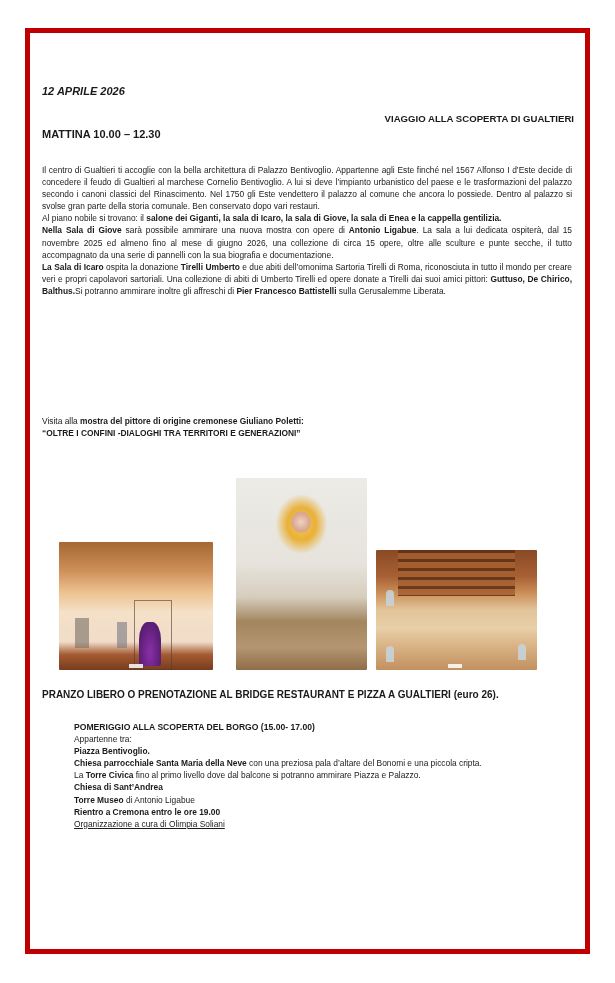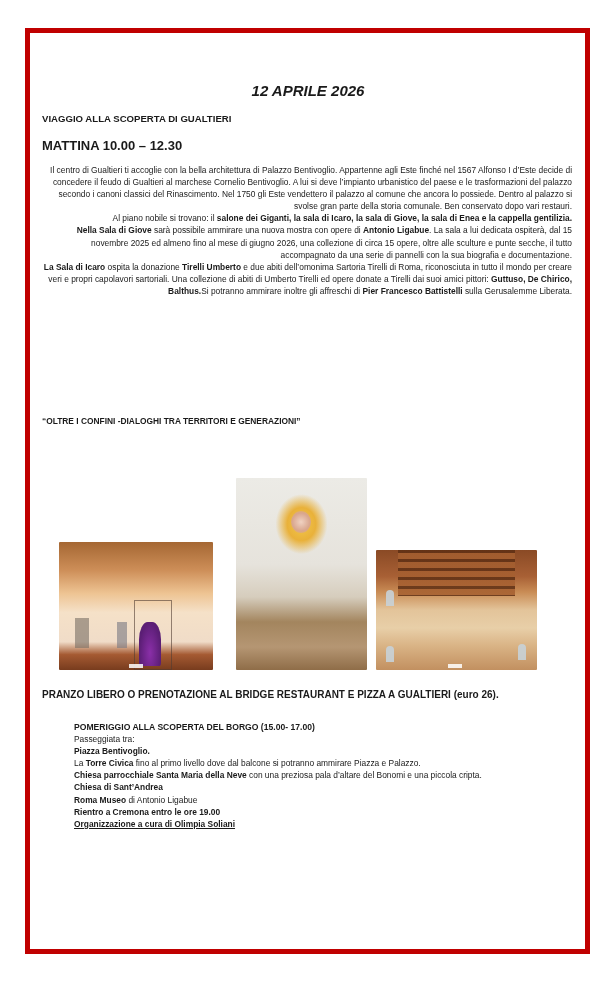--- a/index.html
+++ b/index.html
@@ -8,8 +8,8 @@
   .frame { position: absolute; left: 25px; top: 28px; width: 555px; height: 916px;
            border: 5px solid #c00000; background: #fff; }
   .content { position: absolute; left: 42px; top: 0; width: 532px; font-size: 8.4px; line-height: 12.1px; }
-  .date { position: absolute; top: 85px; left: 0; width: 100%; text-align: center;
-          font-weight: bold; font-style: italic; font-size: 15px; }
+  .date { position: absolute; top: 85px; left: 0; width: 100%; 
+          font-weight: bold; font-style: italic; font-size: 11px; }
   .title { position: absolute; top: 113px; left: 0; width: 100%; text-align: left;
            font-weight: bold; font-size: 9.6px; }
   .h-mattina { position: absolute; top: 140px; left: 0; font-weight: bold; font-size: 13px; }

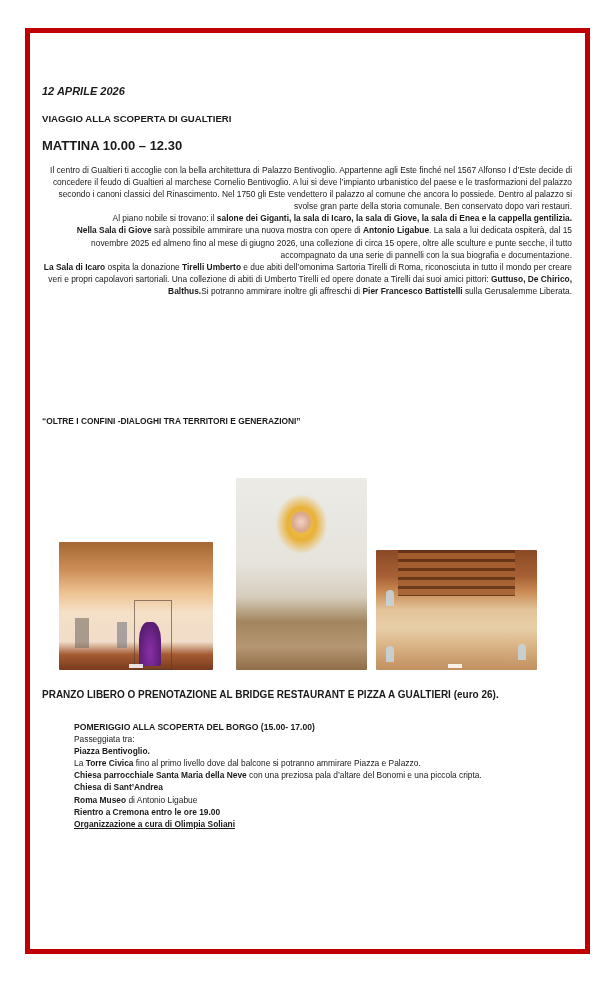--- a/index.html
+++ b/index.html
@@ -10,7 +10,7 @@
   .content { position: absolute; left: 42px; top: 0; width: 532px; font-size: 8.4px; line-height: 12.1px; }
   .date { position: absolute; top: 85px; left: 0; width: 100%; 
           font-weight: bold; font-style: italic; font-size: 11px; }
-  .title { position: absolute; top: 113px; left: 0; width: 100%; text-align: left;
+  .title { position: absolute; top: 113px; left: 0; width: 100%; text-align: right;
            font-weight: bold; font-size: 9.6px; }
   .h-mattina { position: absolute; top: 140px; left: 0; font-weight: bold; font-size: 13px; }
   .body-block { position: absolute; top: 164px; left: 0; width: 530px; }

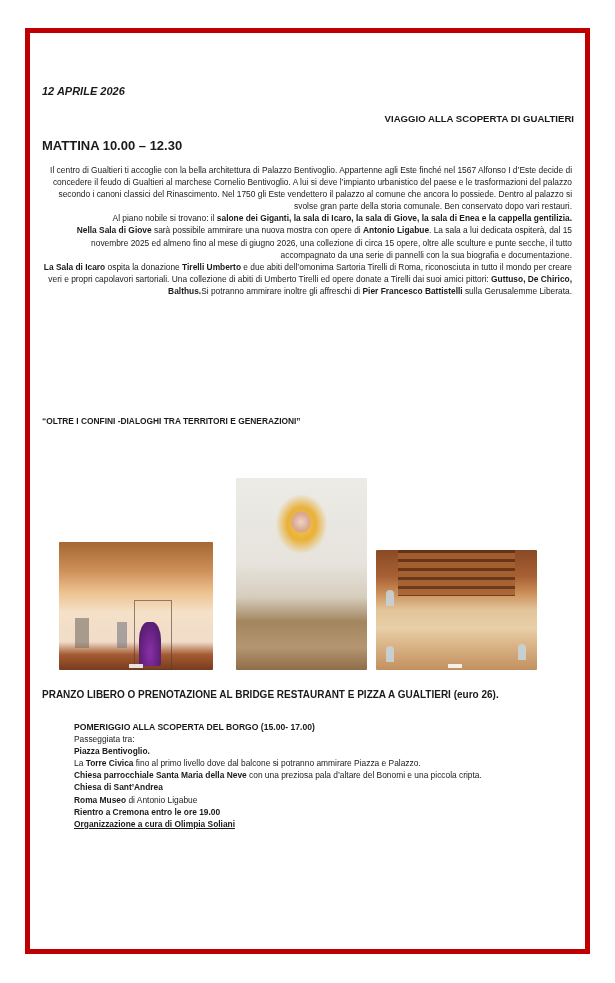--- a/index.html
+++ b/index.html
@@ -12,7 +12,7 @@
           font-weight: bold; font-style: italic; font-size: 11px; }
   .title { position: absolute; top: 113px; left: 0; width: 100%; text-align: right;
            font-weight: bold; font-size: 9.6px; }
-  .h-mattina { position: absolute; top: 140px; left: 0; font-weight: bold; font-size: 13px; }
+  .h-mattina { position: absolute; top: 128px; left: 0; font-weight: bold; font-size: 11px; }
   .body-block { position: absolute; top: 164px; left: 0; width: 530px; }
   .body-block p { margin: 0; text-align: right; }
   .justify { text-align: justify; }

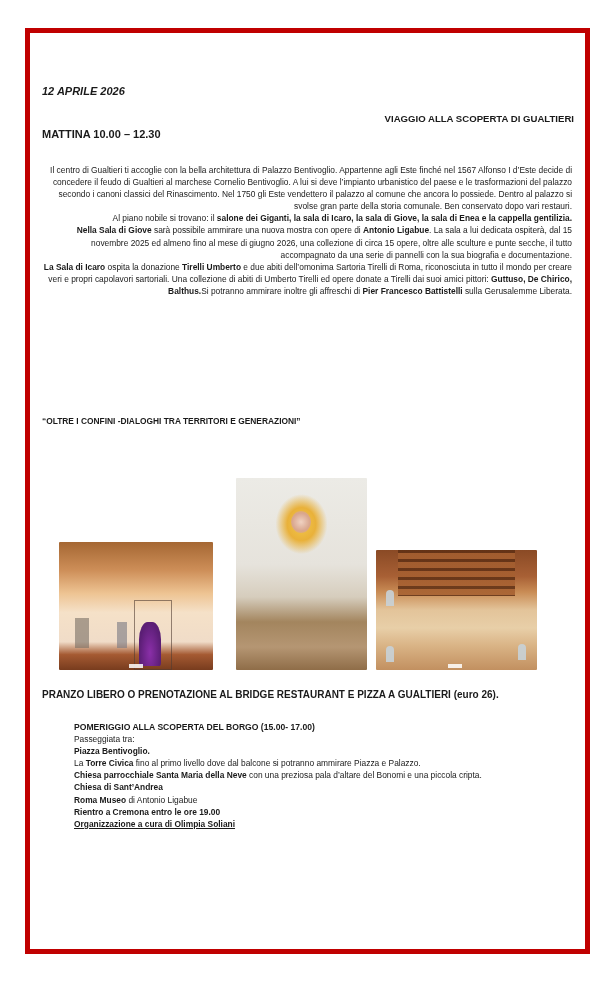--- a/index.html
+++ b/index.html
@@ -14,7 +14,7 @@
            font-weight: bold; font-size: 9.6px; }
   .h-mattina { position: absolute; top: 128px; left: 0; font-weight: bold; font-size: 11px; }
   .body-block { position: absolute; top: 164px; left: 0; width: 530px; }
-  .body-block p { margin: 0; text-align: right; }
+  .body-block p { margin: 0; }
   .justify { text-align: justify; }
   b { font-weight: bold; }
   .visita { position: absolute; top: 415px; left: 0; width: 530px; }

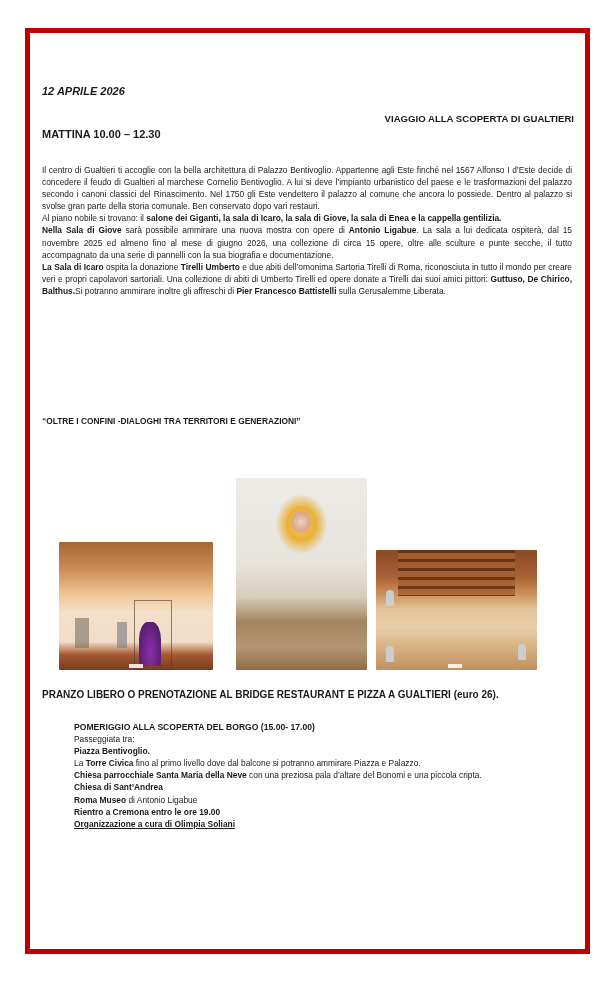--- a/index.html
+++ b/index.html
@@ -64,6 +64,7 @@
   </div>
 
   <div class="visita">
+    <p><span>Visita alla </span><b>mostra del pittore di origine cremonese Giuliano Poletti:</b></p>
     <p><b>“OLTRE I CONFINI -DIALOGHI TRA TERRITORI E GENERAZIONI”</b></p>
   </div>
 

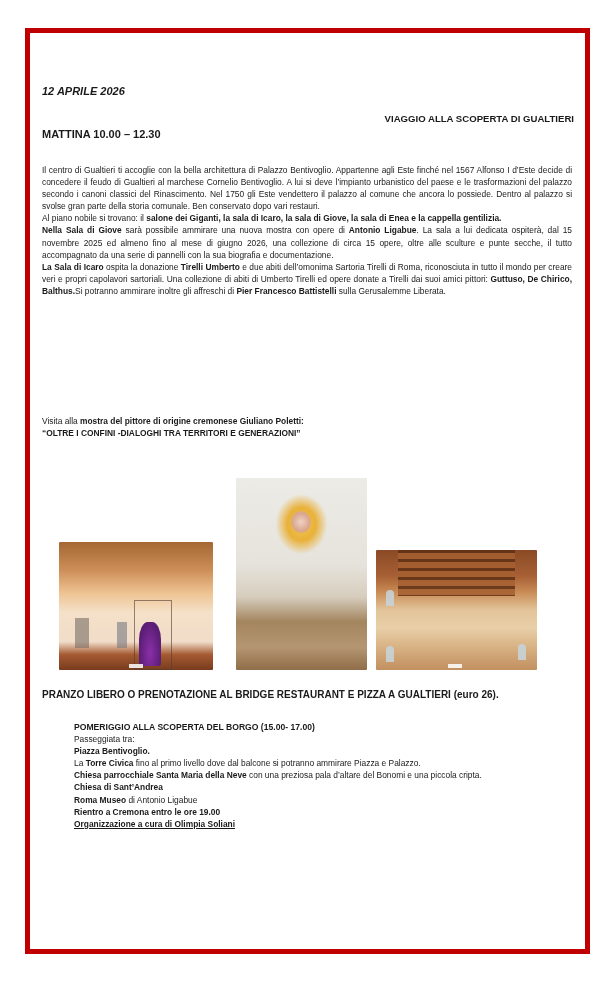--- a/index.html
+++ b/index.html
@@ -90,7 +90,7 @@
 
   <div class="pomeriggio">
     <p style="font-weight:bold;font-size:8.6px">POMERIGGIO ALLA SCOPERTA DEL BORGO (15.00- 17.00)</p>
-    <p>Passeggiata tra:</p>
+    <p>Appartenne tra:</p>
     <p><b>Piazza Bentivoglio.</b><span></span></p>
     <p><span>La </span><b>Torre Civica</b><span> fino al primo livello dove dal balcone si potranno ammirare Piazza e Palazzo.</span></p>
     <p><b>Chiesa parrocchiale Santa Maria della Neve</b><span> con una preziosa pala d’altare del Bonomi e una piccola cripta.</span></p>

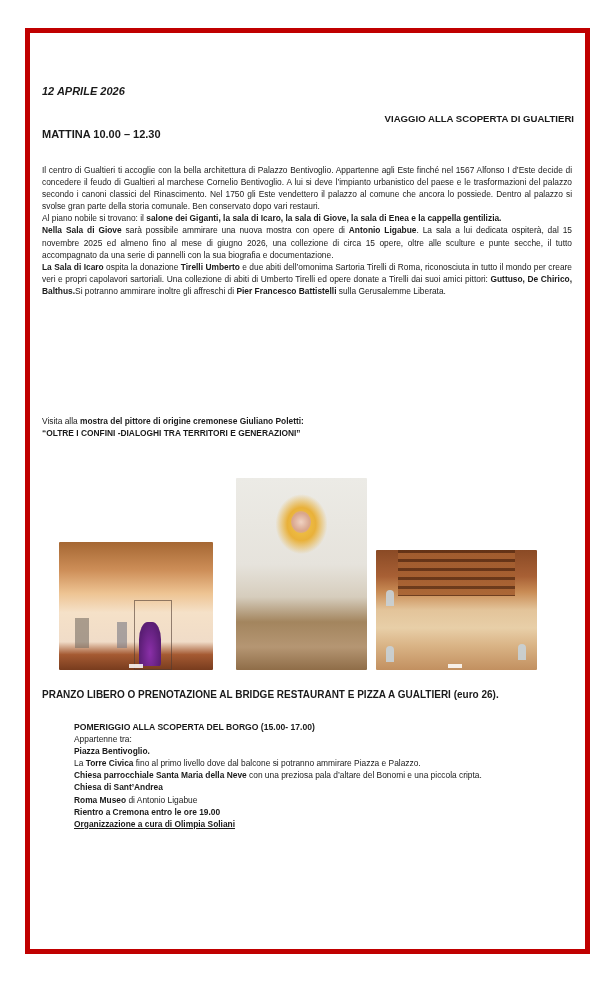--- a/index.html
+++ b/index.html
@@ -92,8 +92,8 @@
     <p style="font-weight:bold;font-size:8.6px">POMERIGGIO ALLA SCOPERTA DEL BORGO (15.00- 17.00)</p>
     <p>Appartenne tra:</p>
     <p><b>Piazza Bentivoglio.</b><span></span></p>
+    <p><b>Chiesa parrocchiale Santa Maria della Neve</b><span> con una preziosa pala d’altare del Bonomi e una piccola cripta.</span></p>
     <p><span>La </span><b>Torre Civica</b><span> fino al primo livello dove dal balcone si potranno ammirare Piazza e Palazzo.</span></p>
-    <p><b>Chiesa parrocchiale Santa Maria della Neve</b><span> con una preziosa pala d’altare del Bonomi e una piccola cripta.</span></p>
     <p><b>Chiesa di Sant’Andrea</b><span></span></p>
     <p><b>Roma Museo</b><span> di Antonio Ligabue</span></p>
     <p><b>Rientro a Cremona entro le ore 19.00</b></p>

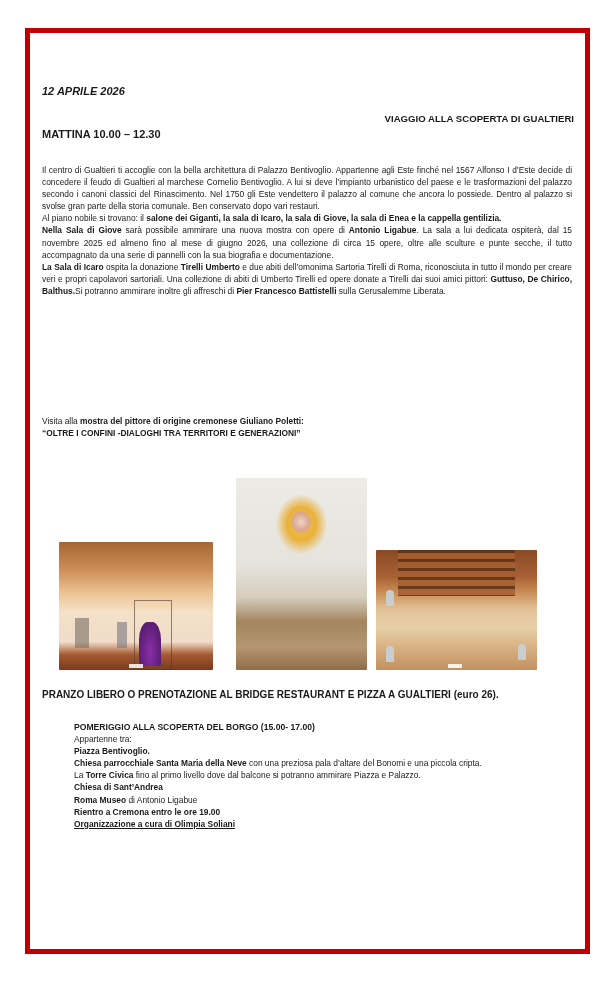--- a/index.html
+++ b/index.html
@@ -95,7 +95,7 @@
     <p><b>Chiesa parrocchiale Santa Maria della Neve</b><span> con una preziosa pala d’altare del Bonomi e una piccola cripta.</span></p>
     <p><span>La </span><b>Torre Civica</b><span> fino al primo livello dove dal balcone si potranno ammirare Piazza e Palazzo.</span></p>
     <p><b>Chiesa di Sant’Andrea</b><span></span></p>
-    <p><b>Roma Museo</b><span> di Antonio Ligabue</span></p>
+    <p><b>Torre Museo</b><span> di Antonio Ligabue</span></p>
     <p><b>Rientro a Cremona entro le ore 19.00</b></p>
     <p><span class="u">Organizzazione a cura di Olimpia Soliani</span></p>
   </div>

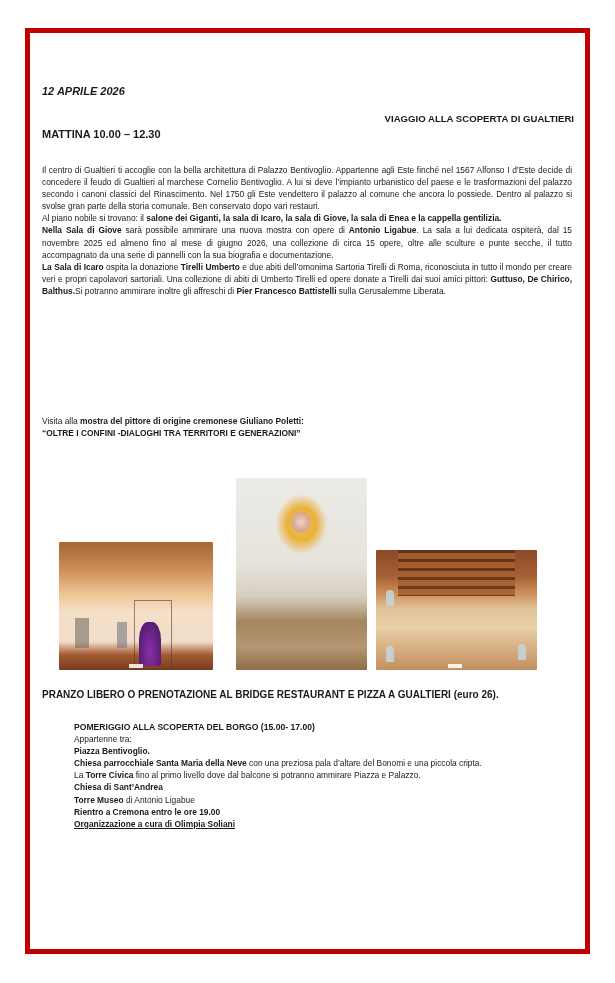--- a/index.html
+++ b/index.html
@@ -44,7 +44,7 @@
   .pranzo { position: absolute; top: 689px; left: 0; font-weight: bold; font-size: 10px; }
   .pomeriggio { position: absolute; top: 721px; left: 0; width: 530px; }
   .pomeriggio p { margin: 0; padding-left: 32px; }
-  .u { text-decoration: underline; font-weight: bold; }
+  .u { text-decoration: underline; font-weight: normal; }
 </style>
 </head>
 <body>

